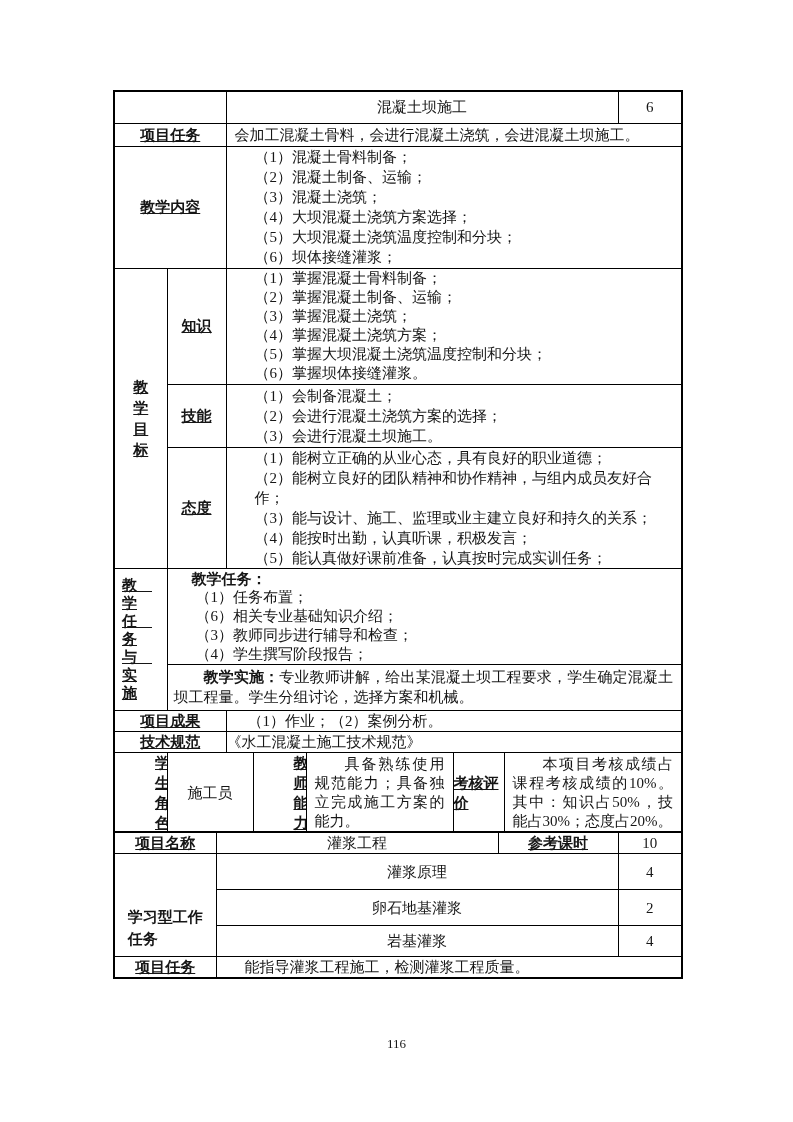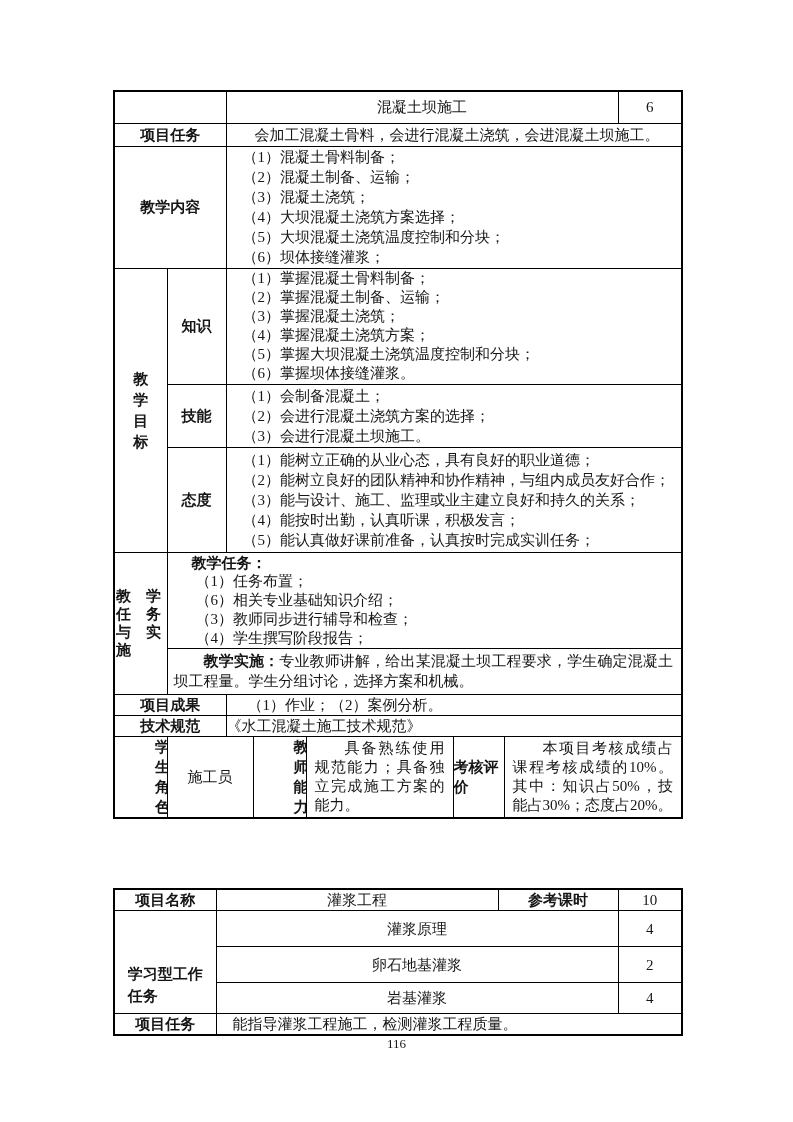--- a/index.html
+++ b/index.html
@@ -28,7 +28,7 @@
 
   .lbl {
     font-family:"Liberation Sans","DejaVu Sans",sans-serif;
-    font-weight:bold; text-align:center;
+    font-weight:bold; text-align:center;text-decoration:underline;
   }
   .lbl-left { text-align:left; padding-left:8px; }
   .center { text-align:center; }

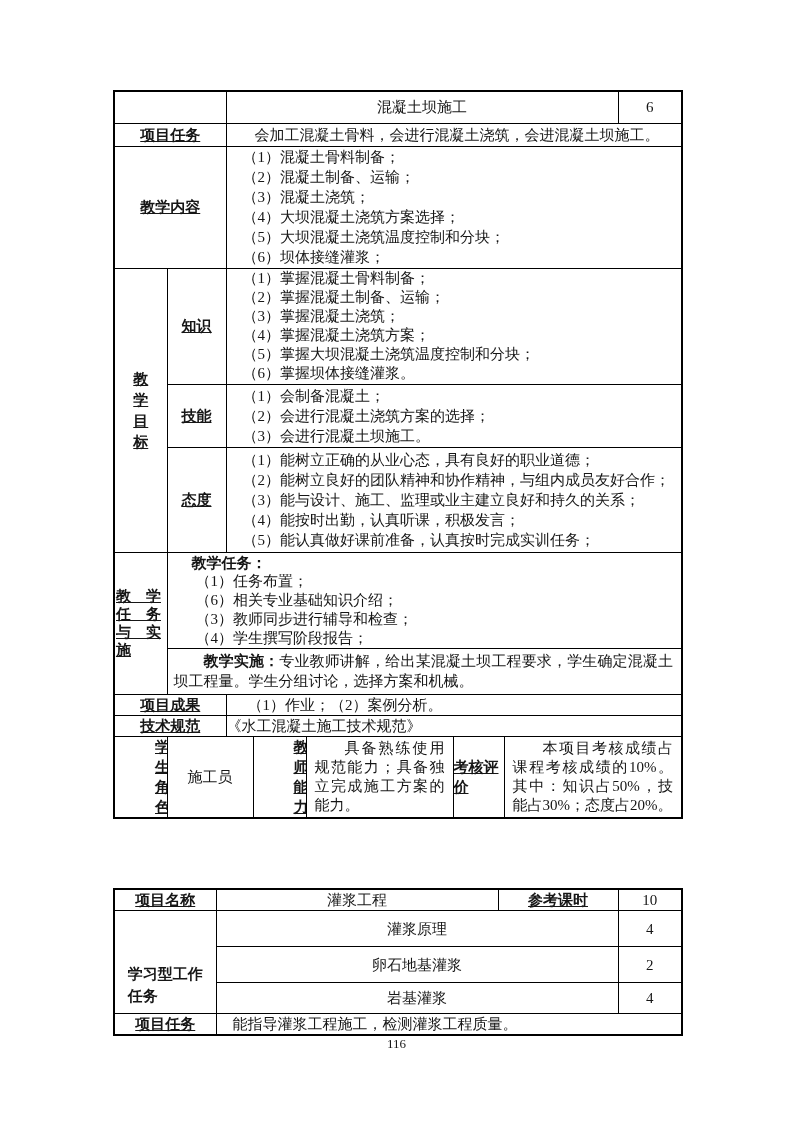--- a/index.html
+++ b/index.html
@@ -33,7 +33,7 @@
   .lbl-left { text-align:left; padding-left:8px; }
   .center { text-align:center; }
   .lines { white-space:pre-line;padding-left:40px; }
-  .pl16 { padding-left:28px; }
+  .pl16 { padding-left:8px; }
   .pl28 { padding-left:16px; }
   .pl21 { padding-left:21px; }
   .pl4  { }

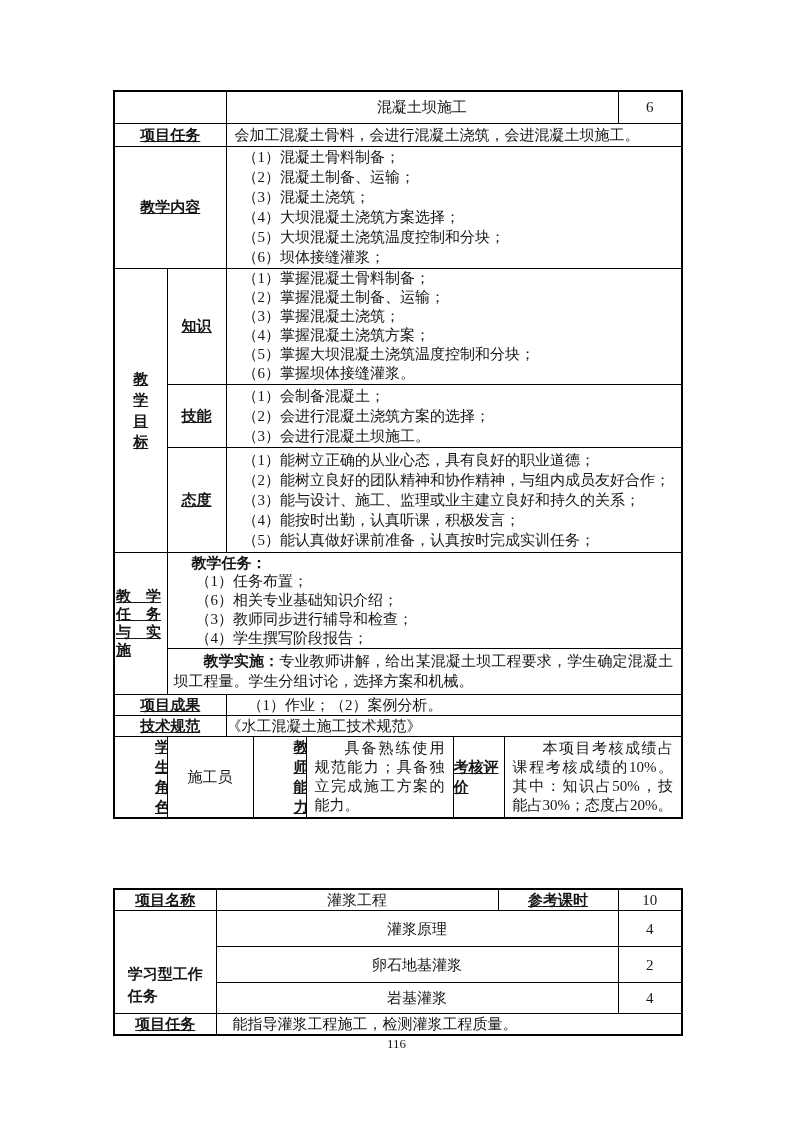--- a/index.html
+++ b/index.html
@@ -34,7 +34,7 @@
   .center { text-align:center; }
   .lines { white-space:pre-line;padding-left:40px; }
   .pl16 { padding-left:8px; }
-  .pl28 { padding-left:16px; }
+  .pl28 { padding-left:28px; }
   .pl21 { padding-left:21px; }
   .pl4  { }
 

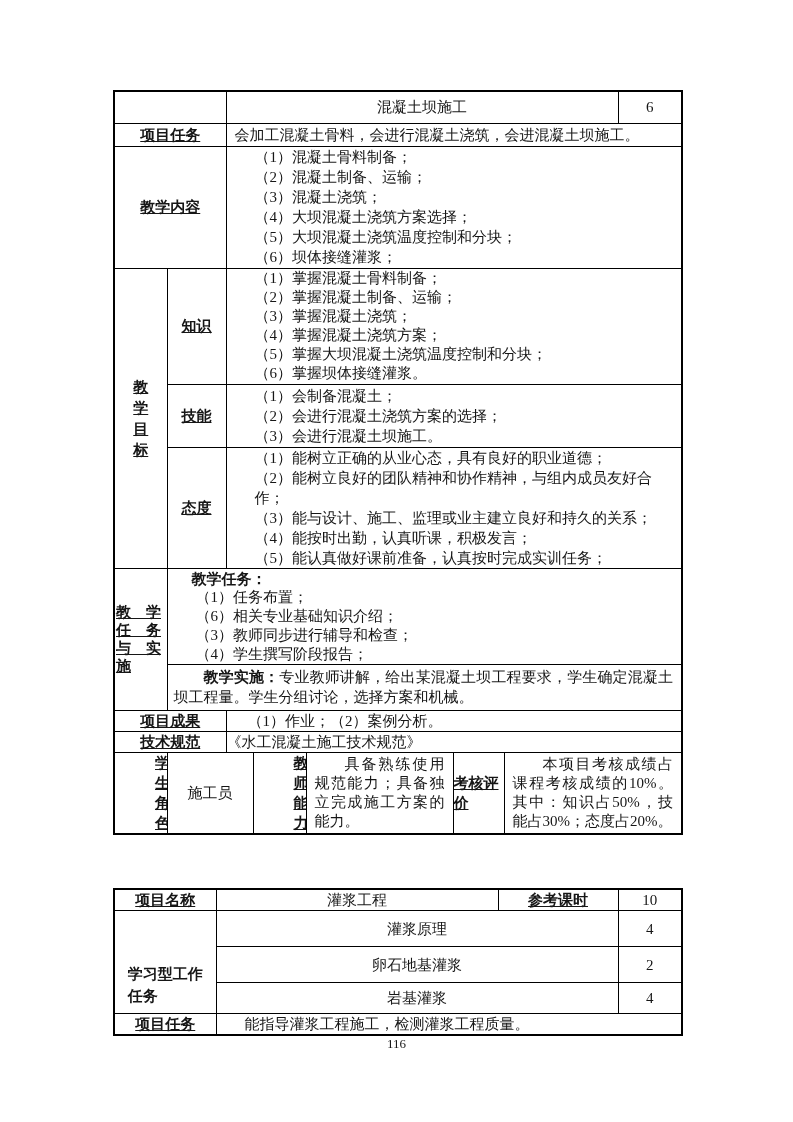--- a/index.html
+++ b/index.html
@@ -39,7 +39,7 @@
   .pl4  { }
 
   .vlabel { white-space:pre-line; text-align:center; line-height:21px; }
-  .vlabel2 { white-space:pre-line; text-align:left; line-height:18px; padding-left:1px; }
+  .vlabel2 { white-space:pre-line; text-align:left; line-height:18px; padding-left:7px; }
 
   .tasks-head { font-family:"Liberation Sans","DejaVu Sans",sans-serif; font-weight:bold; padding-left:24px; line-height:19px; }
   .tasks-items { white-space:pre-line; padding-left:28px; line-height:19px; }

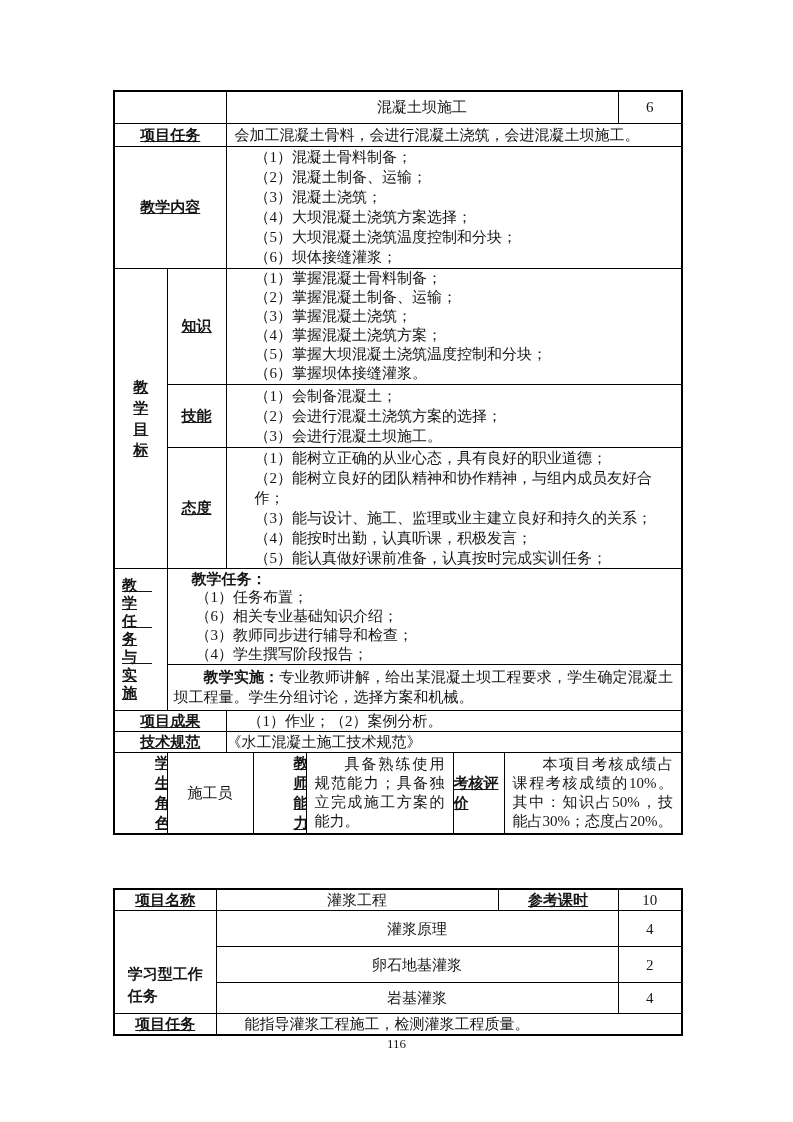--- a/index.html
+++ b/index.html
@@ -15,7 +15,7 @@
   td { border:1px solid #000; font-size:15px; vertical-align:middle; overflow:hidden; line-height:20px; }
 
   .t1 { left:113px; top:90px; width:568px; }
-  .t2 { left:113px; top:888px; width:568px; }
+  .t2 { left:113px; top:831px; width:568px; }
 
   
   tr.rA td{height:32px} tr.rB td{height:23px} tr.rC td{height:122px}

